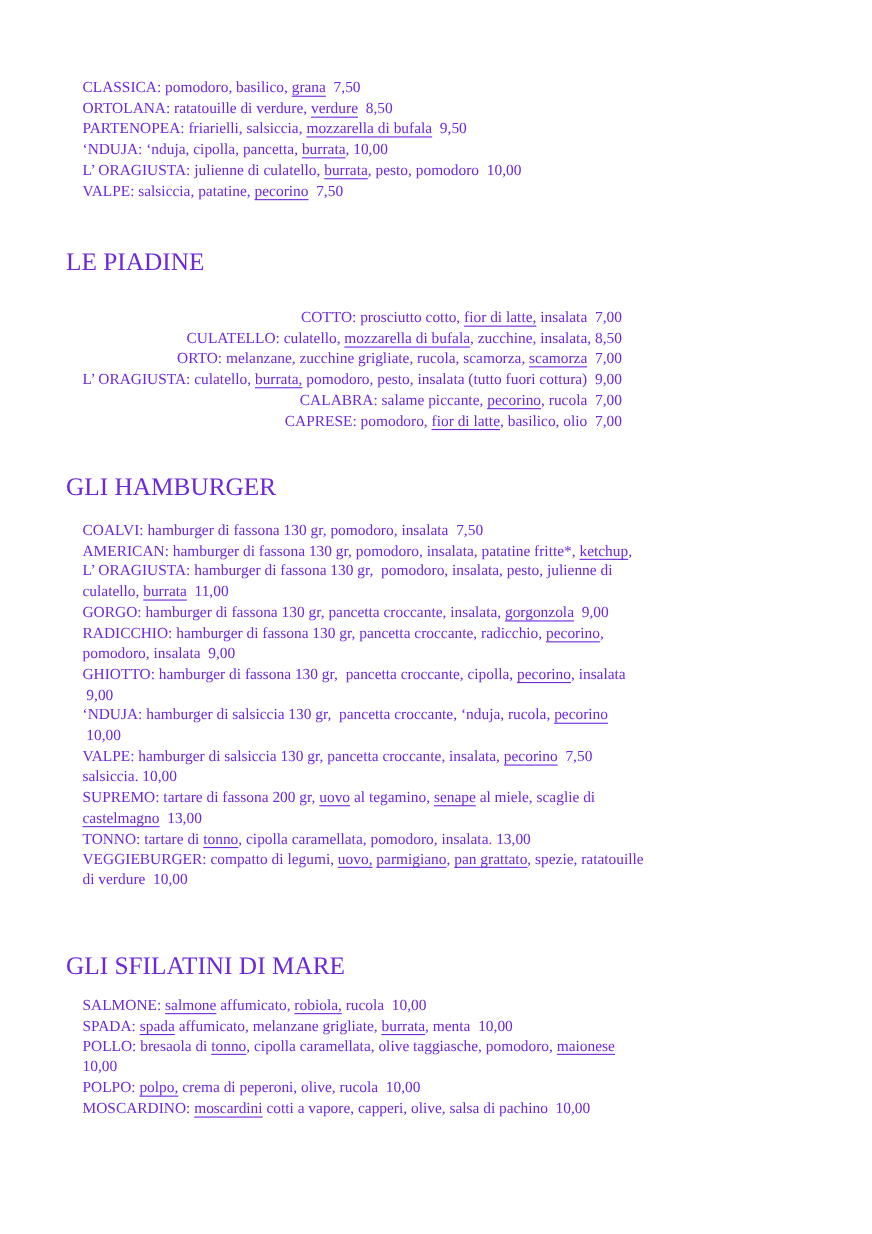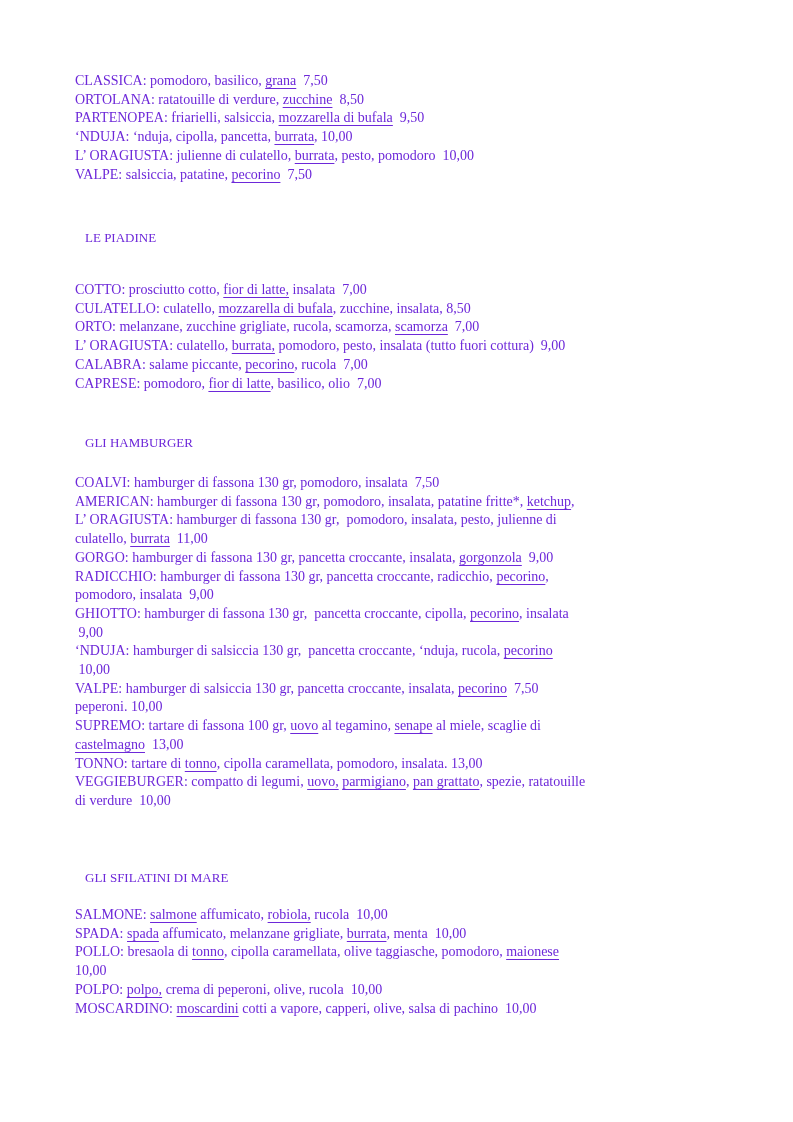--- a/index.html
+++ b/index.html
@@ -55,7 +55,7 @@
   <section>
     <div class="menu-list" id="list-pizze">
         <div class="line"><span>CLASSICA: pomodoro, basilico, </span><span class="u">grana</span><span>  7,50</span></div>
-        <div class="line"><span>ORTOLANA: ratatouille di verdure, </span><span class="u">zucchine</span><span>  8,50</span></div>
+        <div class="line"><span>ORTOLANA: ratatouille di verdure, </span><span class="u">verdure</span><span>  8,50</span></div>
         <div class="line"><span>PARTENOPEA: friarielli, salsiccia, </span><span class="u">mozzarella di bufala</span><span>  9,50</span></div>
         <div class="line"><span>‘NDUJA: ‘nduja, cipolla, pancetta, </span><span class="u">burrata</span><span>, 10,00</span></div>
         <div class="line"><span>L’ ORAGIUSTA: julienne di culatello, </span><span class="u">burrata</span><span>, pesto, pomodoro  10,00</span></div>

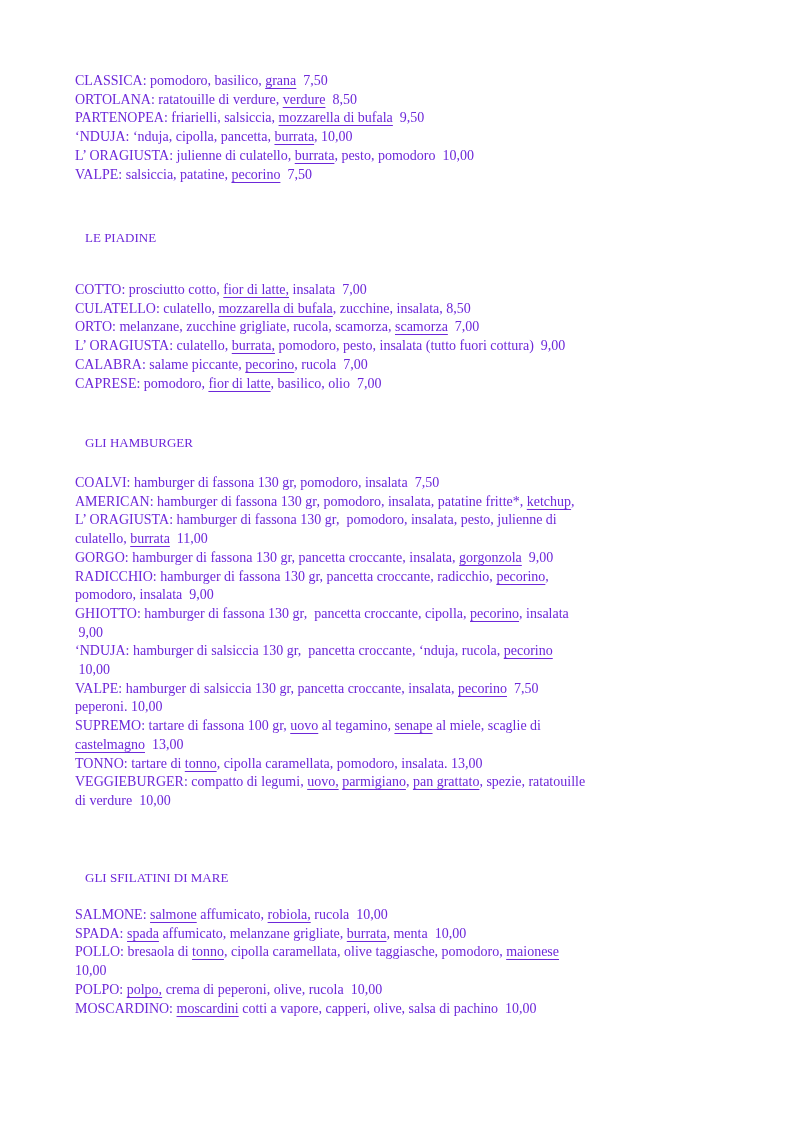--- a/index.html
+++ b/index.html
@@ -27,9 +27,9 @@
   }
   .heading {
     position: absolute;
-    left: 85px;
+    left: 60px;
     margin: 0;
-    font-size: 13px;
+    font-size: 23px;
     font-weight: 400;
     line-height: 20px;
     white-space: pre;

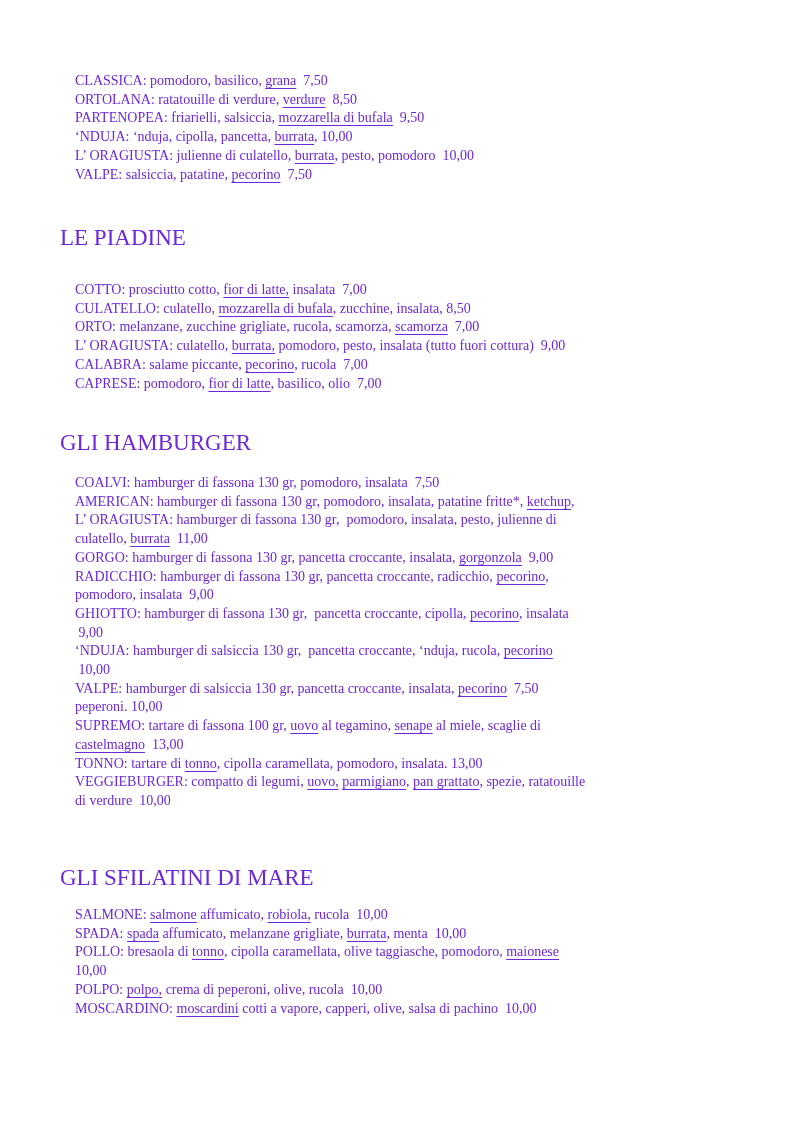--- a/index.html
+++ b/index.html
@@ -41,7 +41,7 @@
   }
   #list-pizze     { top: 72px;  }
   #heading-piadine{ top: 228px; }
-  #list-piadine   { top: 281px; }
+  #list-piadine   { top: 281px; text-align: right; }
   #heading-hamburger { top: 433px; }
   #list-hamburger { top: 474px; }
   #heading-sfilatini { top: 868px; }

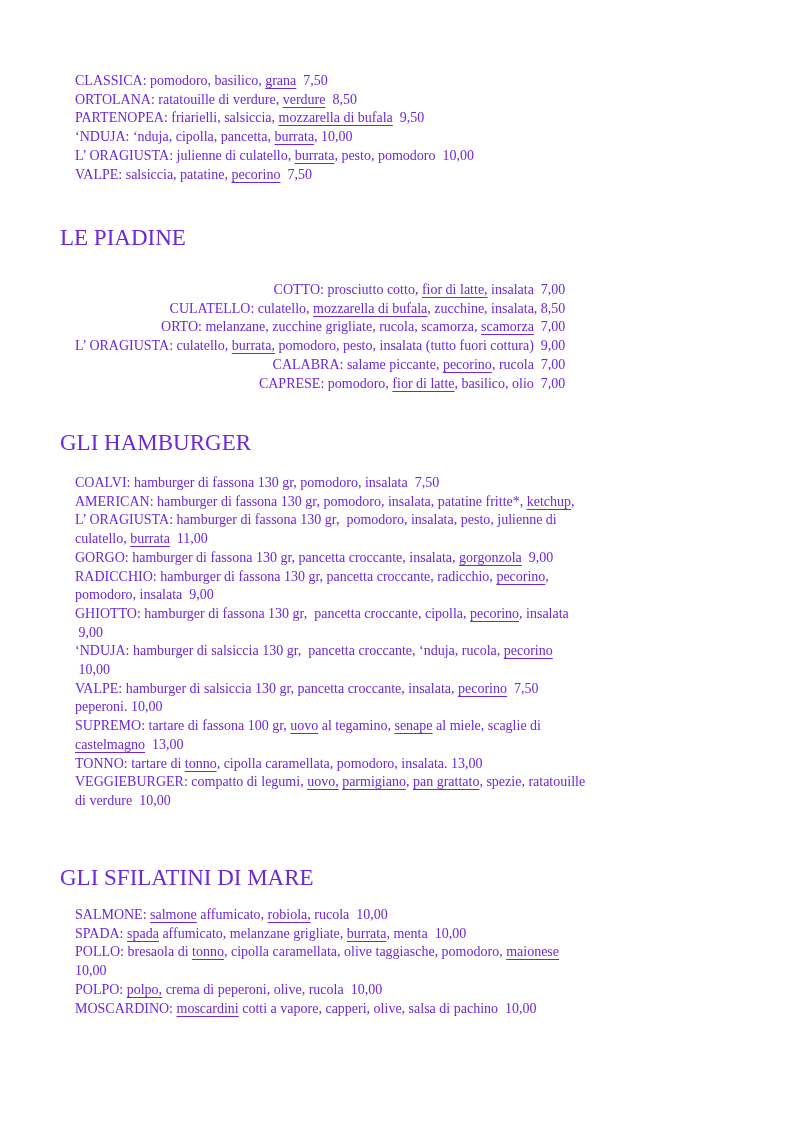--- a/index.html
+++ b/index.html
@@ -90,7 +90,7 @@
         <div class="line"><span>‘NDUJA: hamburger di salsiccia 130 gr,  pancetta croccante, ‘nduja, rucola, </span><span class="u">pecorino</span></div>
         <div class="line"><span> 10,00</span></div>
         <div class="line"><span>VALPE: hamburger di salsiccia 130 gr, pancetta croccante, insalata, </span><span class="u">pecorino</span><span>  7,50</span></div>
-        <div class="line"><span>peperoni. 10,00</span></div>
+        <div class="line"><span>salsiccia. 10,00</span></div>
         <div class="line"><span>SUPREMO: tartare di fassona 100 gr, </span><span class="u">uovo</span><span> al tegamino, </span><span class="u">senape</span><span> al miele, scaglie di</span></div>
         <div class="line"><span class="u">castelmagno</span><span>  13,00</span></div>
         <div class="line"><span>TONNO: tartare di </span><span class="u">tonno</span><span>, cipolla caramellata, pomodoro, insalata. 13,00</span></div>

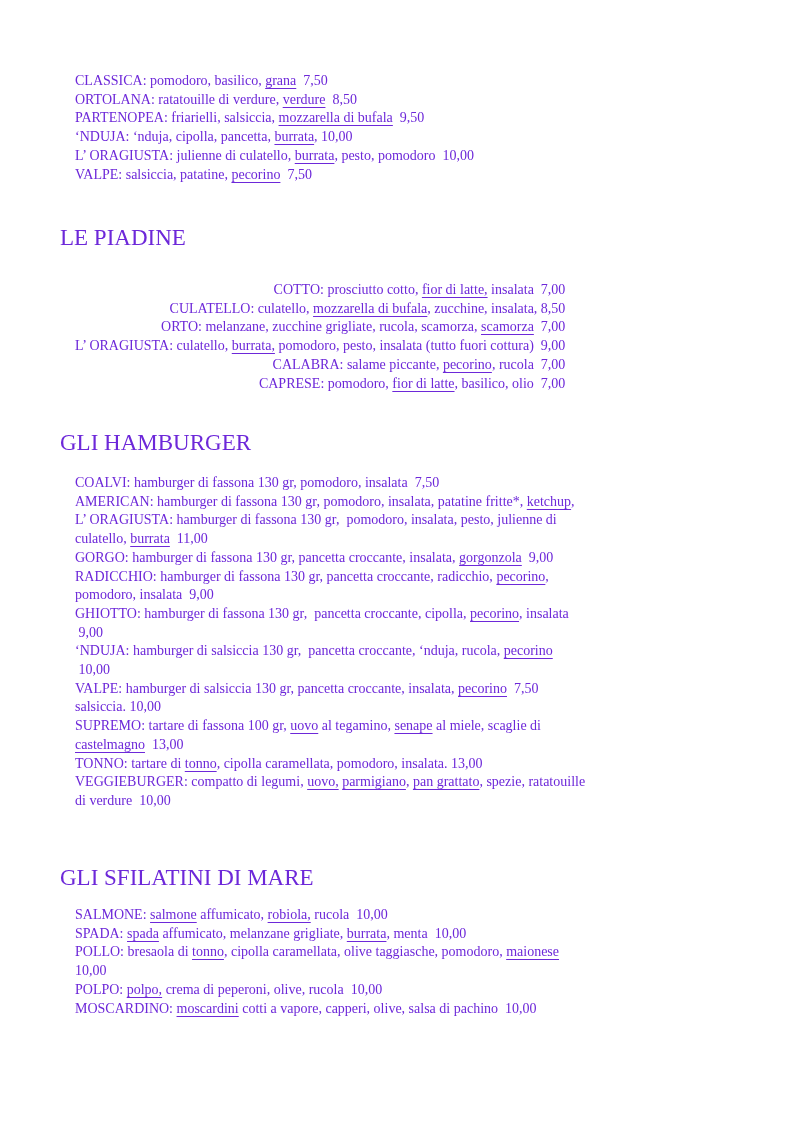--- a/index.html
+++ b/index.html
@@ -91,7 +91,7 @@
         <div class="line"><span> 10,00</span></div>
         <div class="line"><span>VALPE: hamburger di salsiccia 130 gr, pancetta croccante, insalata, </span><span class="u">pecorino</span><span>  7,50</span></div>
         <div class="line"><span>salsiccia. 10,00</span></div>
-        <div class="line"><span>SUPREMO: tartare di fassona 100 gr, </span><span class="u">uovo</span><span> al tegamino, </span><span class="u">senape</span><span> al miele, scaglie di</span></div>
+        <div class="line"><span>SUPREMO: tartare di fassona 200 gr, </span><span class="u">uovo</span><span> al tegamino, </span><span class="u">senape</span><span> al miele, scaglie di</span></div>
         <div class="line"><span class="u">castelmagno</span><span>  13,00</span></div>
         <div class="line"><span>TONNO: tartare di </span><span class="u">tonno</span><span>, cipolla caramellata, pomodoro, insalata. 13,00</span></div>
         <div class="line"><span>VEGGIEBURGER: compatto di legumi, </span><span class="u">uovo,</span><span> </span><span class="u">parmigiano</span><span>, </span><span class="u">pan grattato</span><span>, spezie, ratatouille</span></div>

